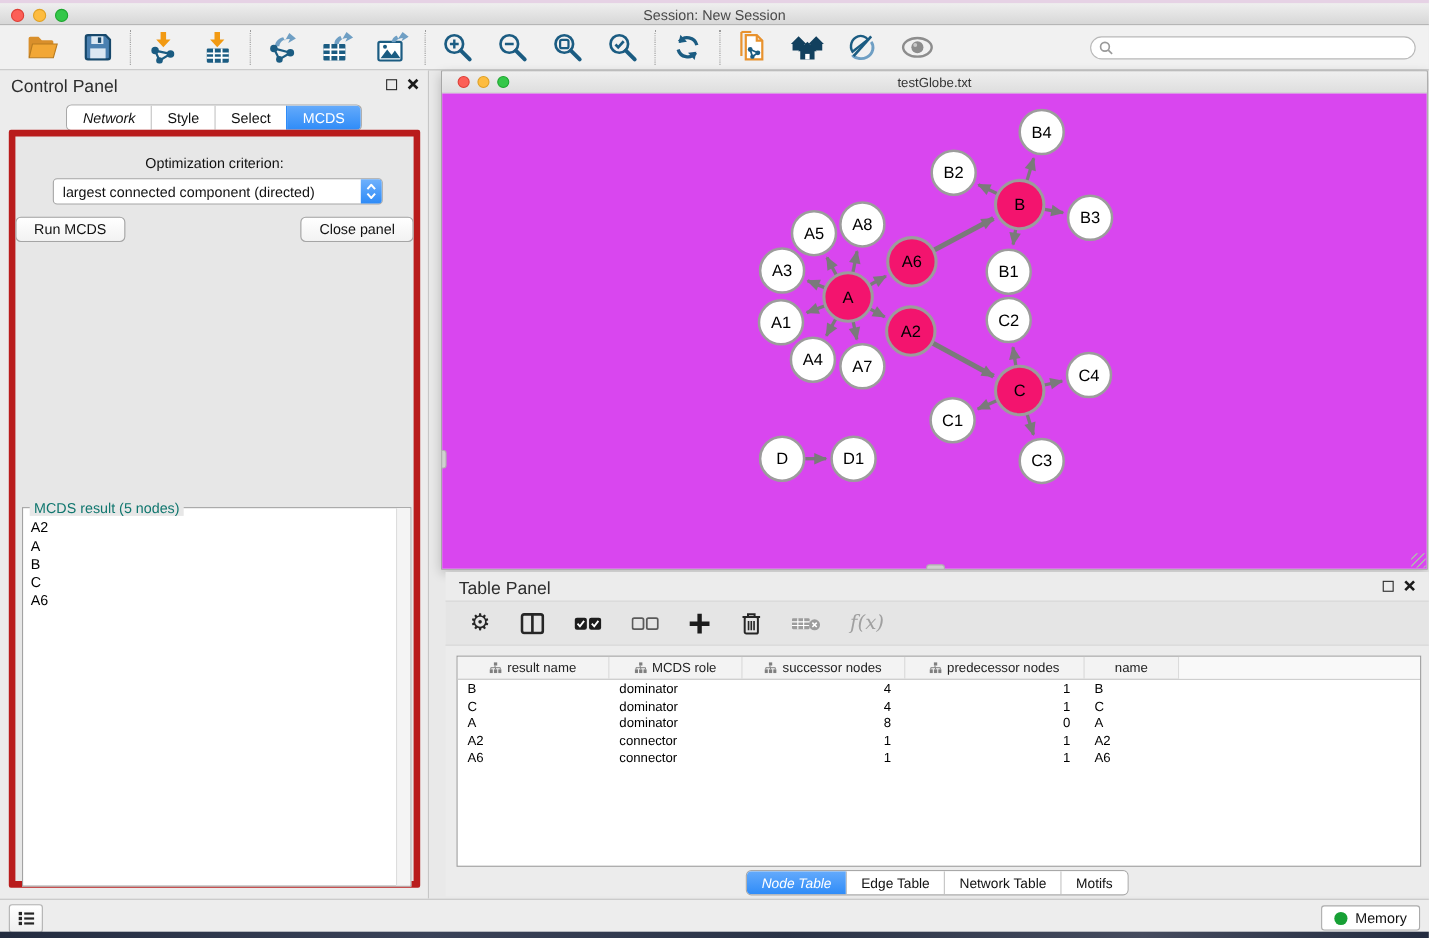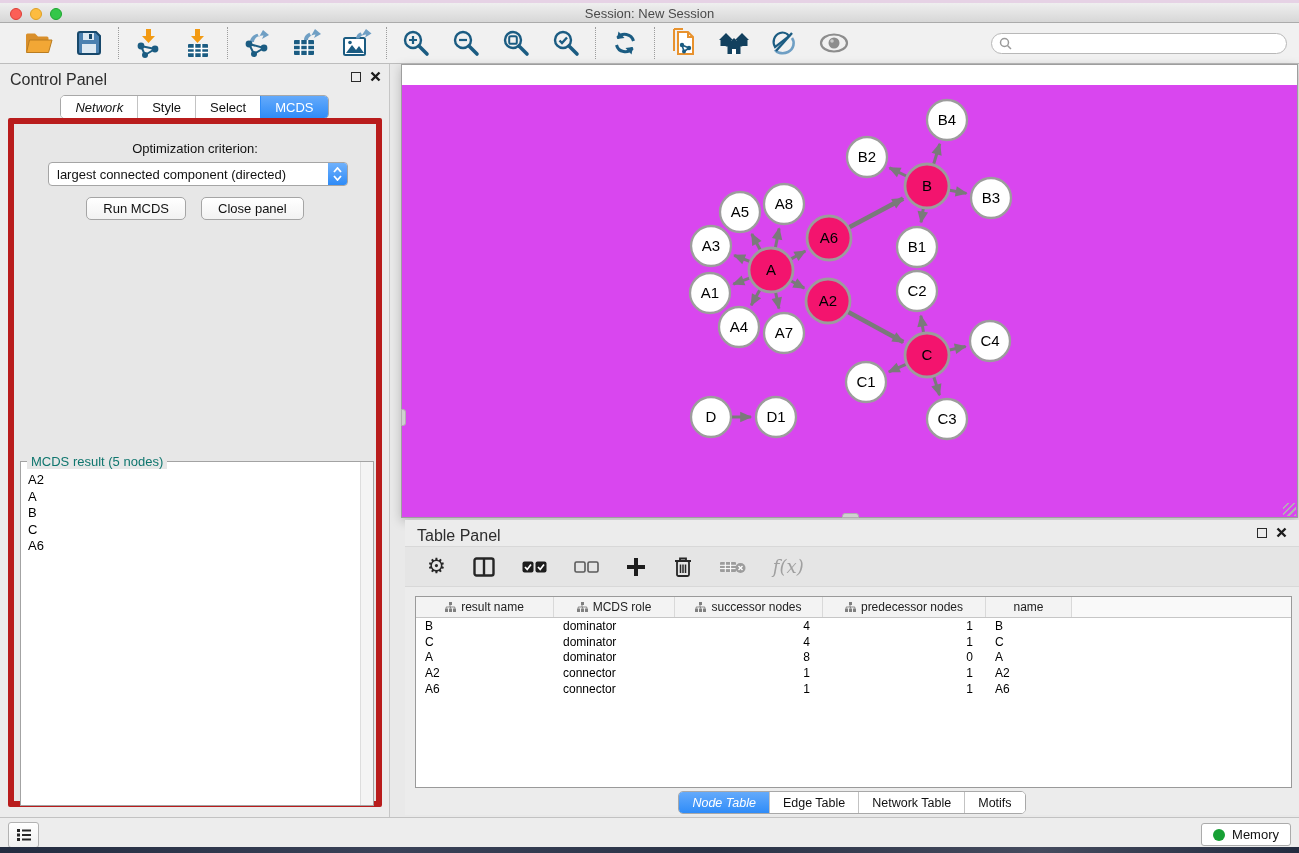--- a/index.html
+++ b/index.html
@@ -348,6 +348,14 @@
   </div>
 
   <div class="net-window">
+    <div class="net-titlebar">
+      <div class="lights small">
+        <div class="light red"></div>
+        <div class="light yellow"></div>
+        <div class="light green"></div>
+      </div>
+      <div class="title">testGlobe.txt</div>
+    </div>
     <div class="net-canvas">
       <svg id="graph-svg" width="895" height="432" viewBox="0 0 895 432">
         <defs>

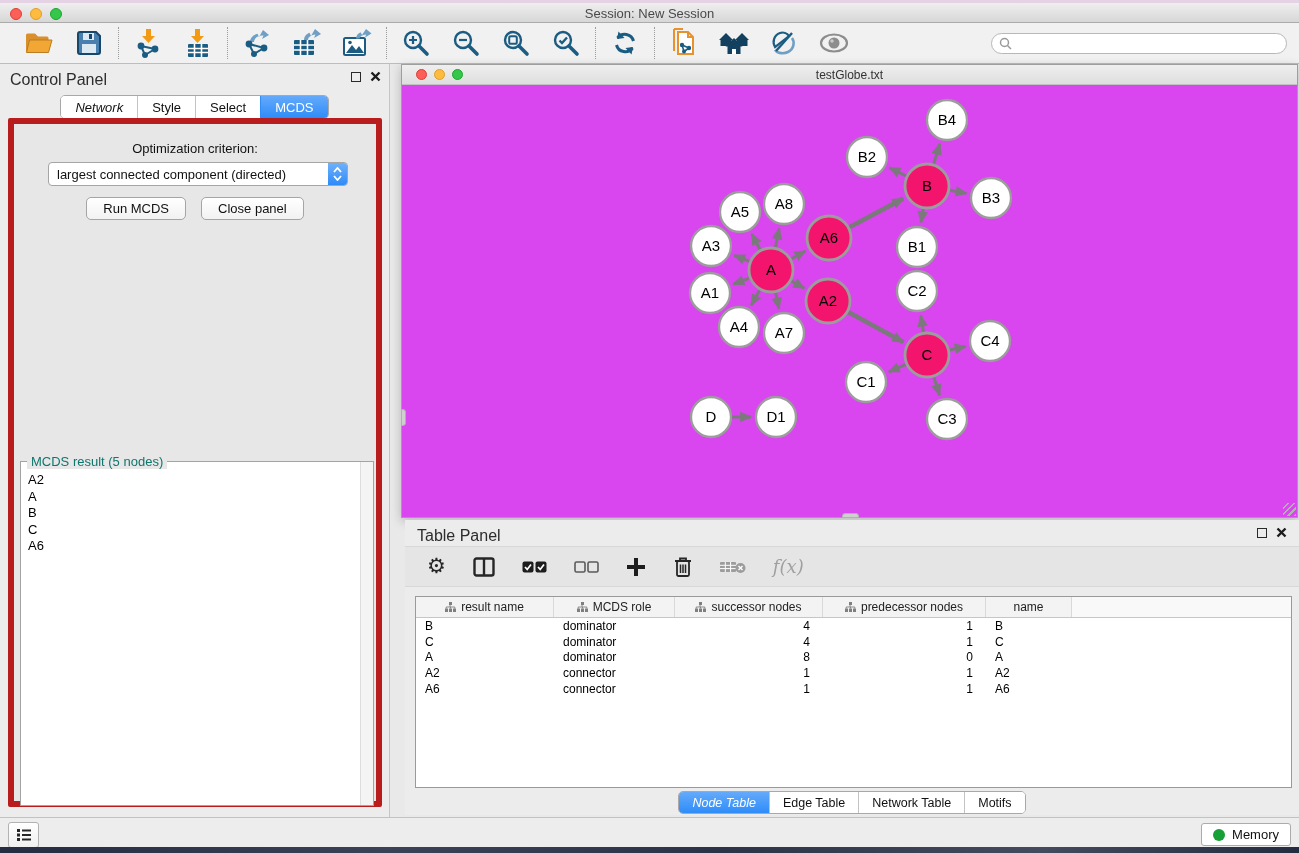--- a/index.html
+++ b/index.html
@@ -58,7 +58,7 @@
   .dd-stepper { width:19px; height:22px; margin-right:0; border-radius:0 3px 3px 0;
     background:linear-gradient(#6fb1fc,#2e8bf7); display:flex; flex-direction:column;
     align-items:center; justify-content:center; gap:2px; }
-  .btn-row { position:absolute; top:73px; left:0; right:0; display:flex; justify-content:center; gap:15px; }
+  .btn-row { position:absolute; top:73px; left:0; right:0; display:flex; justify-content:space-between; gap:15px; }
   .push-btn { height:23px; padding:0 16px; background:linear-gradient(#ffffff,#f2f2f2);
     border:1px solid #a5a5a5; border-radius:5px; font-size:13px; color:#111;
     display:flex; align-items:center; font-family:"Liberation Sans",sans-serif; }

